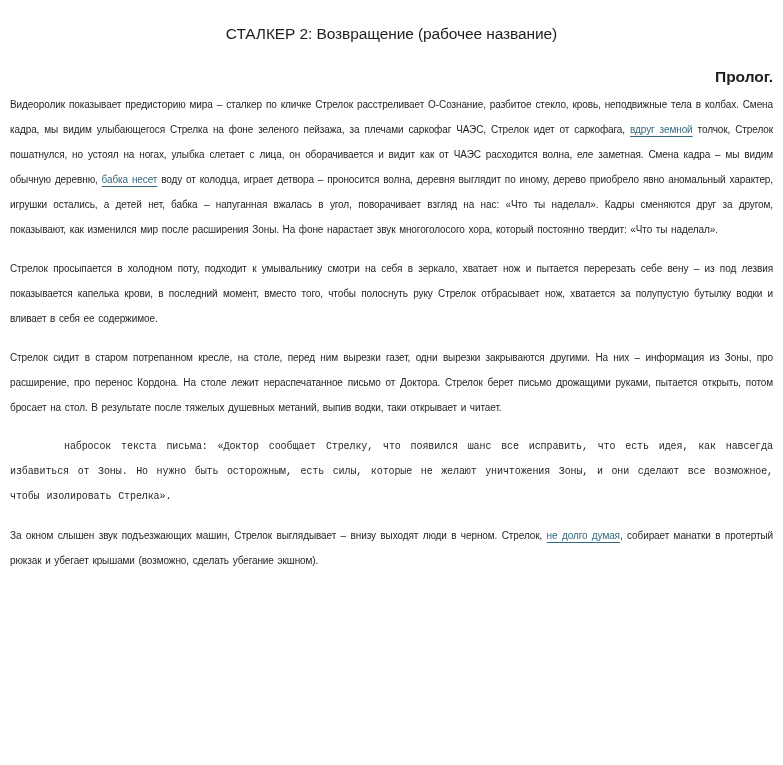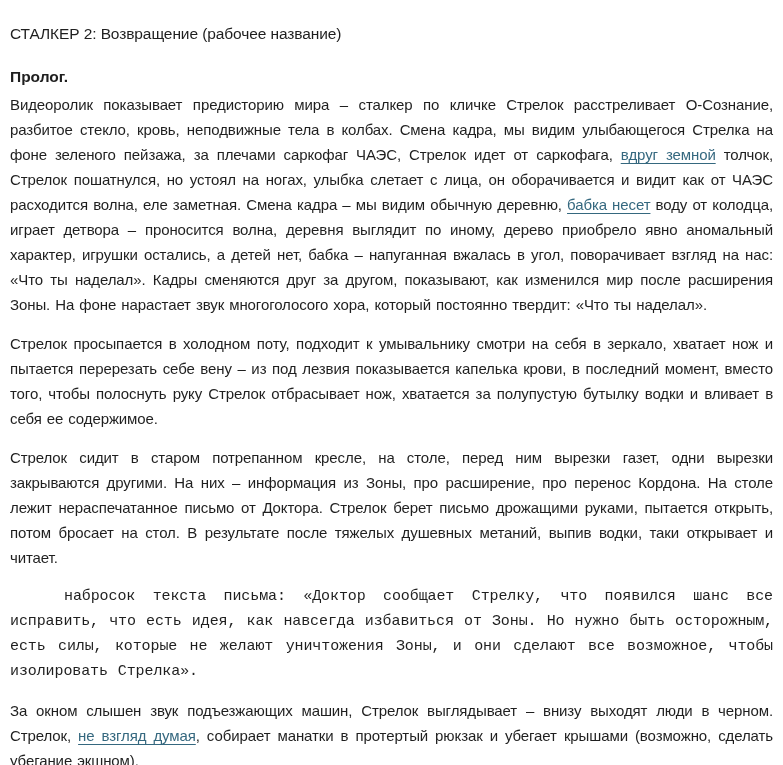--- a/index.html
+++ b/index.html
@@ -17,7 +17,7 @@
     height: 100%;
   }
   .doc-title {
-    text-align: left;
+    text-align: center;
     font-size: 15.5px;
     line-height: 20px;
     letter-spacing: -0.1px;

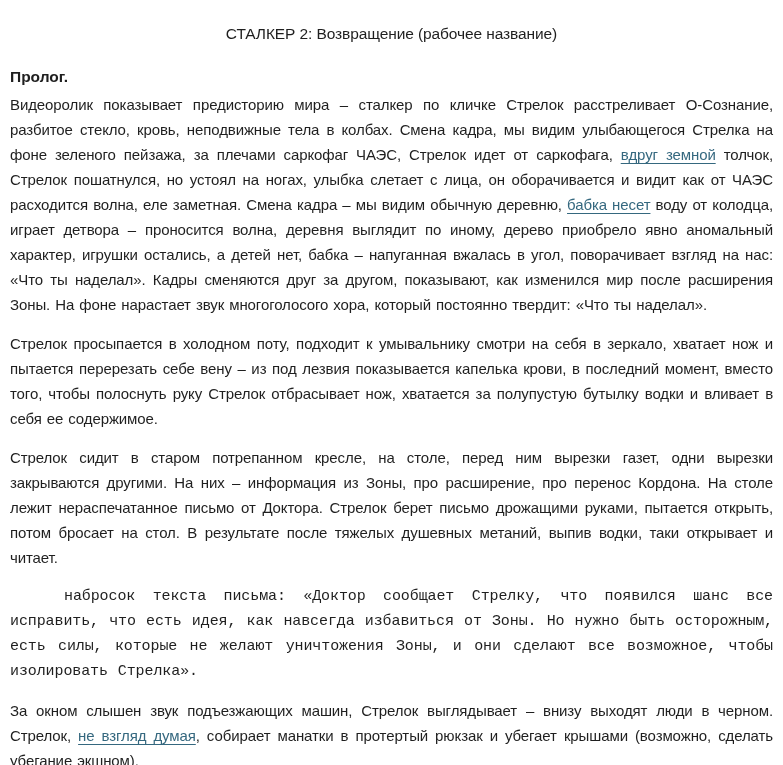--- a/index.html
+++ b/index.html
@@ -24,7 +24,7 @@
     margin: 0 0 23px 0;
   }
   .doc-heading {
-    text-align: left;
+    text-align: right;
     font-weight: bold;
     font-size: 15.5px;
     line-height: 20px;

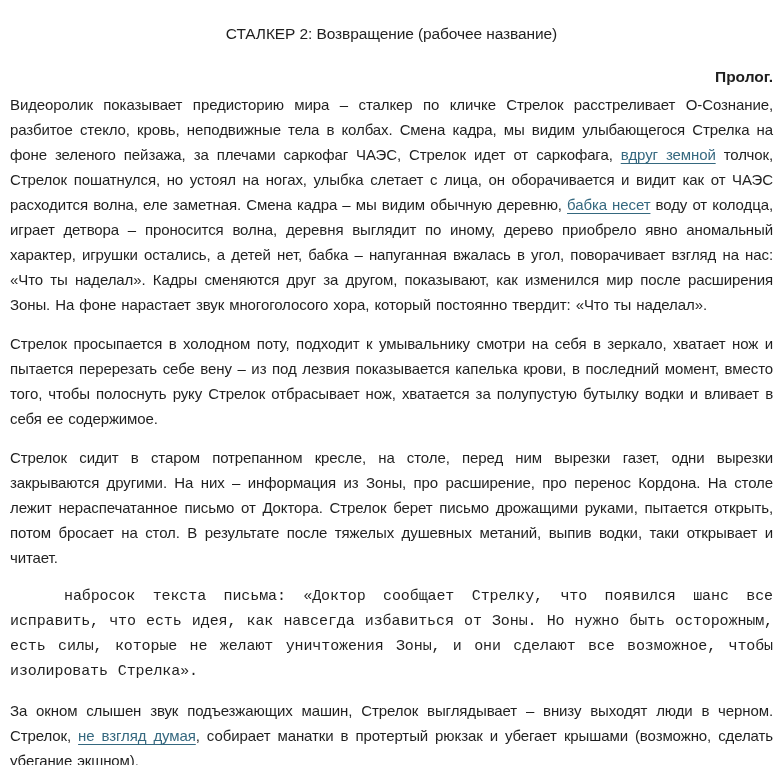--- a/index.html
+++ b/index.html
@@ -32,7 +32,7 @@
   }
   .doc-body p {
     margin: 0 0 14px 0;
-    font-size: 15px;
+    font-size: 10px;
     line-height: 25px;
     text-align: justify;
     letter-spacing: -0.1px;

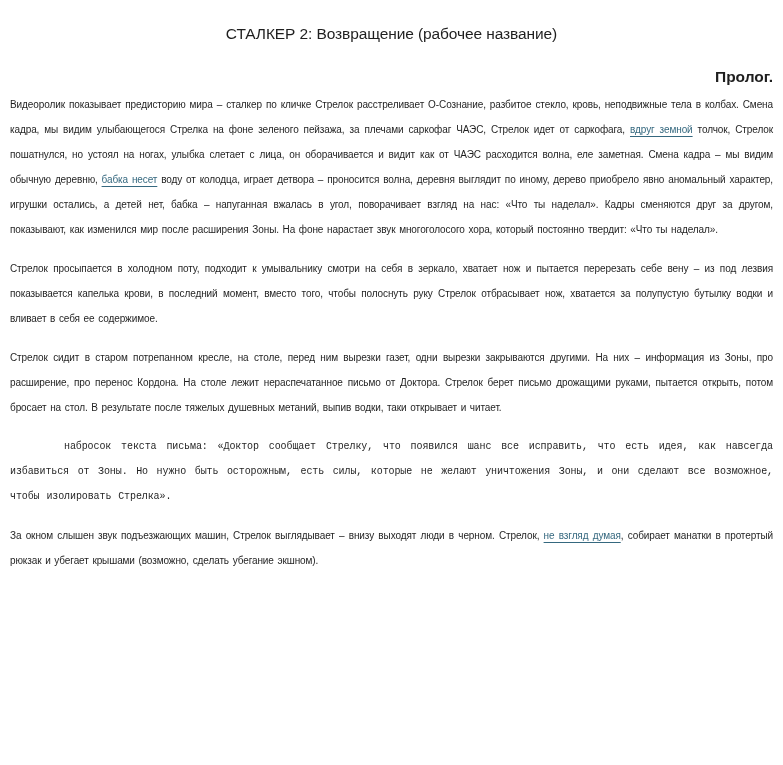--- a/index.html
+++ b/index.html
@@ -56,7 +56,7 @@
       <p><span>Стрелок просыпается в холодном поту, подходит к умывальнику смотри на себя в зеркало, хватает нож и пытается перерезать себе вену – из под лезвия показывается капелька крови, в последний момент, вместо того, чтобы полоснуть руку Стрелок отбрасывает нож, хватается за полупустую бутылку водки и вливает в себя ее содержимое.</span></p>
       <p><span>Стрелок сидит в старом потрепанном кресле, на столе, перед ним вырезки газет, одни вырезки закрываются другими. На них – информация из Зоны, про расширение, про перенос Кордона. На столе лежит нераспечатанное письмо от Доктора. Стрелок берет письмо дрожащими руками, пытается открыть, потом бросает на стол. В результате после тяжелых душевных метаний, выпив водки, таки открывает и читает.</span></p>
       <p class="indent"><span>набросок текста письма: «Доктор сообщает Стрелку, что появился шанс все исправить, что есть идея, как навсегда избавиться от Зоны. Но нужно быть осторожным, есть силы, которые не желают уничтожения Зоны, и они сделают все возможное, чтобы изолировать Стрелка».</span></p>
-      <p><span>За окном слышен звук подъезжающих машин, Стрелок выглядывает – внизу выходят люди в черном. Стрелок, </span><span class="u">не взгляд думая</span><span>, собирает манатки в протертый рюкзак и убегает крышами (возможно, сделать убегание экшном).</span></p>
+      <p><span>За окном слышен звук подъезжающих машин, Стрелок выглядывает – внизу выходят люди в черном. Стрелок, </span><span class="u">не долго думая</span><span>, собирает манатки в протертый рюкзак и убегает крышами (возможно, сделать убегание экшном).</span></p>
     </div>
 </div>
 

